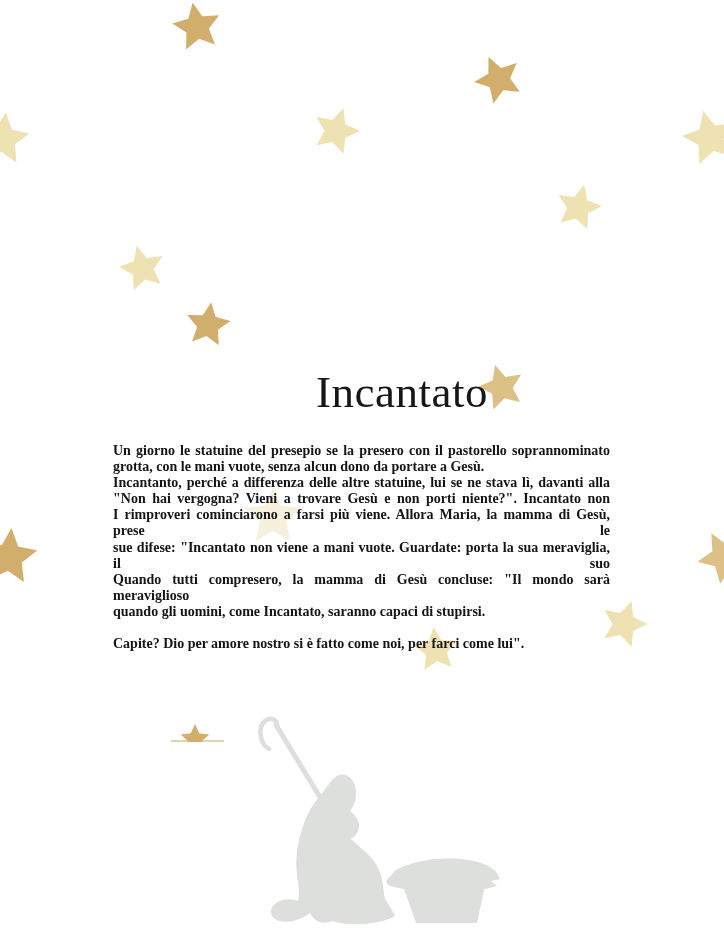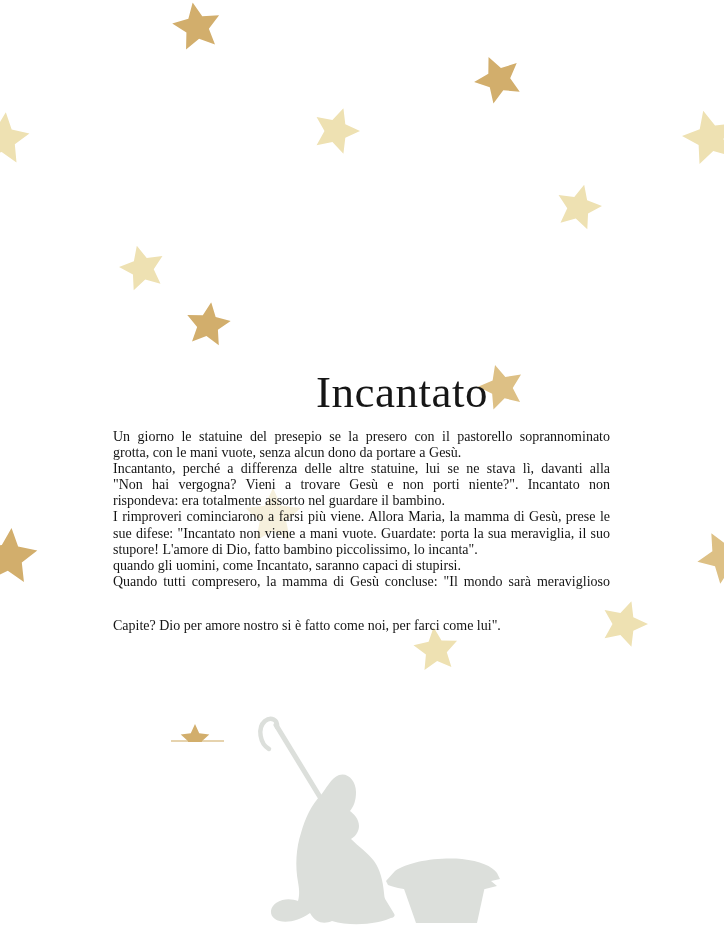--- a/index.html
+++ b/index.html
@@ -28,10 +28,11 @@
   
   .story{
     position:absolute;
-    left:113px;top:429px;width:497px;
+    left:113px;top:443px;width:497px;
     font-size:14px;
     line-height:16.1px;
     color:#141414;
+    font-weight:bold;
   }
   .line{white-space:normal;}
   .line.j{text-align:justify;text-align-last:justify;}

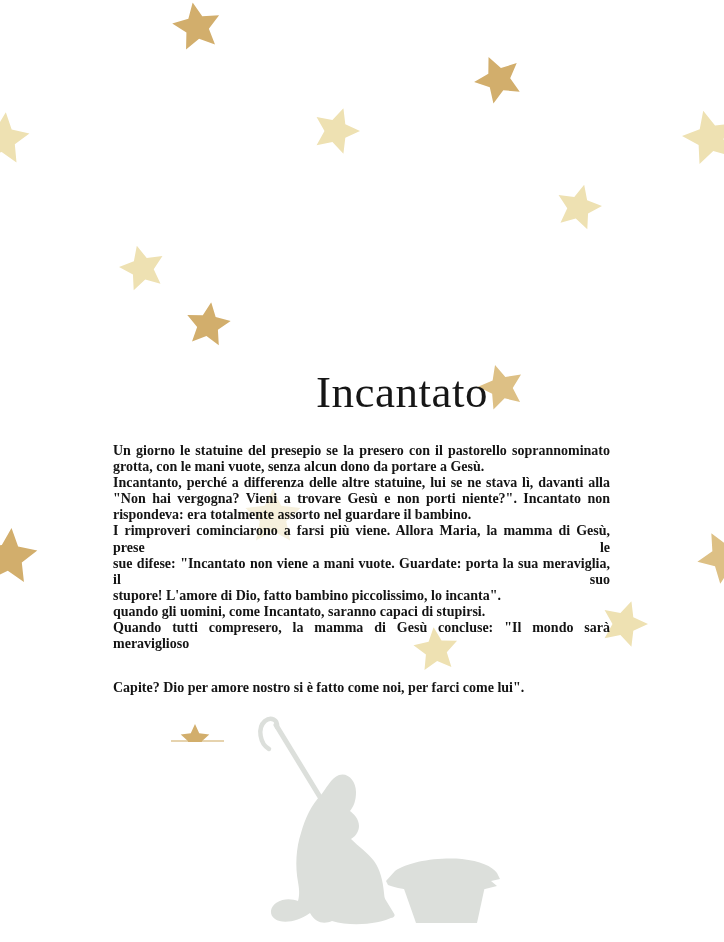--- a/index.html
+++ b/index.html
@@ -135,7 +135,6 @@
     <div class="line end">grotta, con le mani vuote, senza alcun dono da portare a Gesù.</div>
     <div class="line j">Incantanto, perché a differenza delle altre statuine, lui se ne stava lì, davanti alla</div>
     <div class="line j">"Non hai vergogna? Vieni a trovare Gesù e non porti niente?". Incantato non</div>
-    <div class="line end">rispondeva: era totalmente assorto nel guardare il bambino.</div>
     <div class="line j">I rimproveri cominciarono a farsi più viene. Allora Maria, la mamma di Gesù, prese le</div>
     <div class="line j">sue difese: "Incantato non viene a mani vuote. Guardate: porta la sua meraviglia, il suo</div>
     <div class="line end">stupore! L'amore di Dio, fatto bambino piccolissimo, lo incanta".</div>

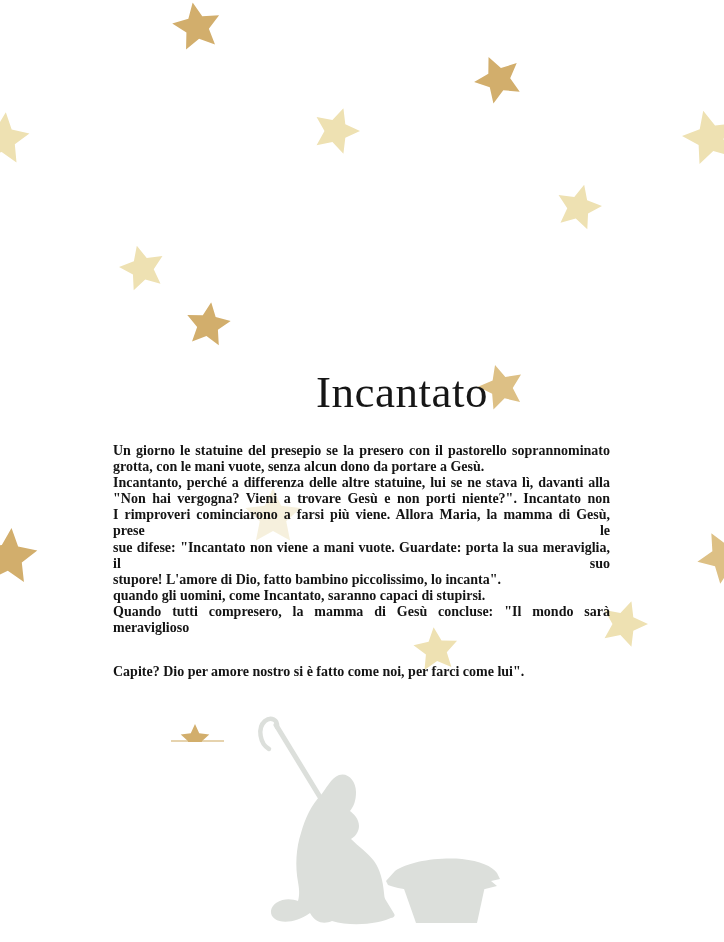--- a/index.html
+++ b/index.html
@@ -137,7 +137,6 @@
     <div class="line j">"Non hai vergogna? Vieni a trovare Gesù e non porti niente?". Incantato non</div>
     <div class="line j">I rimproveri cominciarono a farsi più viene. Allora Maria, la mamma di Gesù, prese le</div>
     <div class="line j">sue difese: "Incantato non viene a mani vuote. Guardate: porta la sua meraviglia, il suo</div>
-    <div class="line end">stupore! L'amore di Dio, fatto bambino piccolissimo, lo incanta".</div>
     <div class="line end">quando gli uomini, come Incantato, saranno capaci di stupirsi.</div>
     <div class="line j">Quando tutti compresero, la mamma di Gesù concluse: "Il mondo sarà meraviglioso</div>
     <div class="line end last">Capite? Dio per amore nostro si è fatto come noi, per farci come lui".</div>

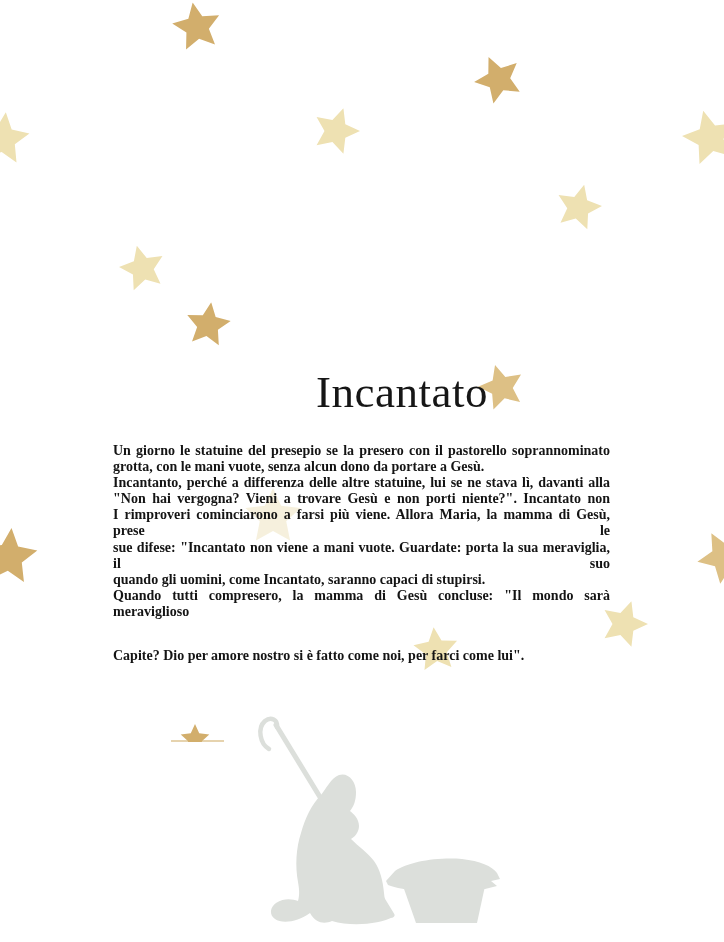--- a/index.html
+++ b/index.html
@@ -137,8 +137,8 @@
     <div class="line j">"Non hai vergogna? Vieni a trovare Gesù e non porti niente?". Incantato non</div>
     <div class="line j">I rimproveri cominciarono a farsi più viene. Allora Maria, la mamma di Gesù, prese le</div>
     <div class="line j">sue difese: "Incantato non viene a mani vuote. Guardate: porta la sua meraviglia, il suo</div>
+    <div class="line j">Quando tutti compresero, la mamma di Gesù concluse: "Il mondo sarà meraviglioso</div>
     <div class="line end">quando gli uomini, come Incantato, saranno capaci di stupirsi.</div>
-    <div class="line j">Quando tutti compresero, la mamma di Gesù concluse: "Il mondo sarà meraviglioso</div>
     <div class="line end last">Capite? Dio per amore nostro si è fatto come noi, per farci come lui".</div>
   </div>
 

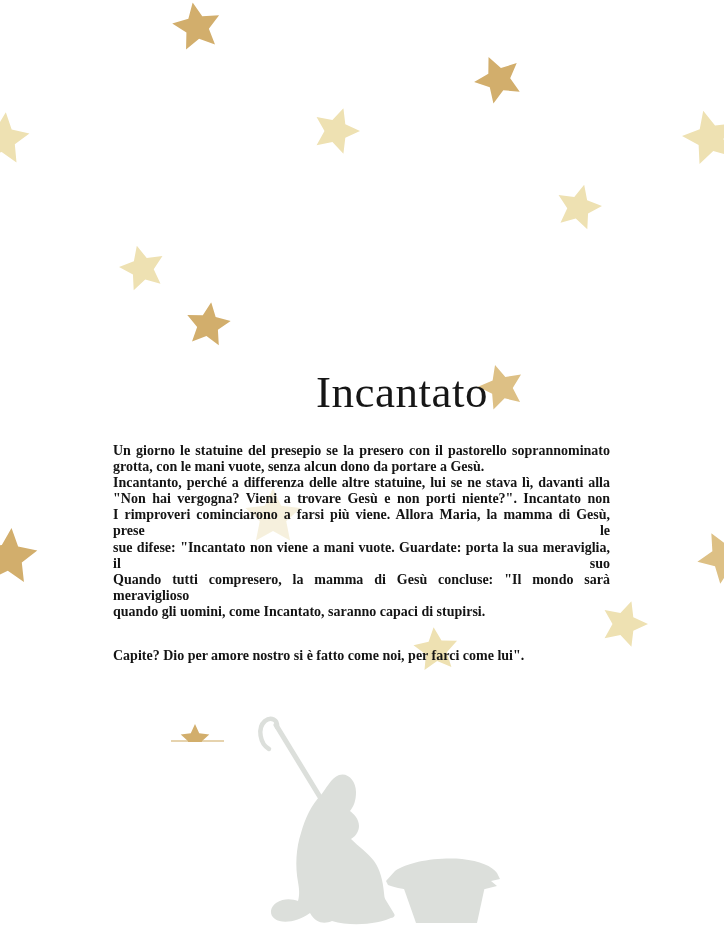--- a/index.html
+++ b/index.html
@@ -37,7 +37,7 @@
   .line{white-space:normal;}
   .line.j{text-align:justify;text-align-last:justify;}
   .line.end{text-align:left;}
-  .line.last{margin-top:28px;}
+  .line.last{margin-top:16px;}
 
   
   .star{position:absolute;}

